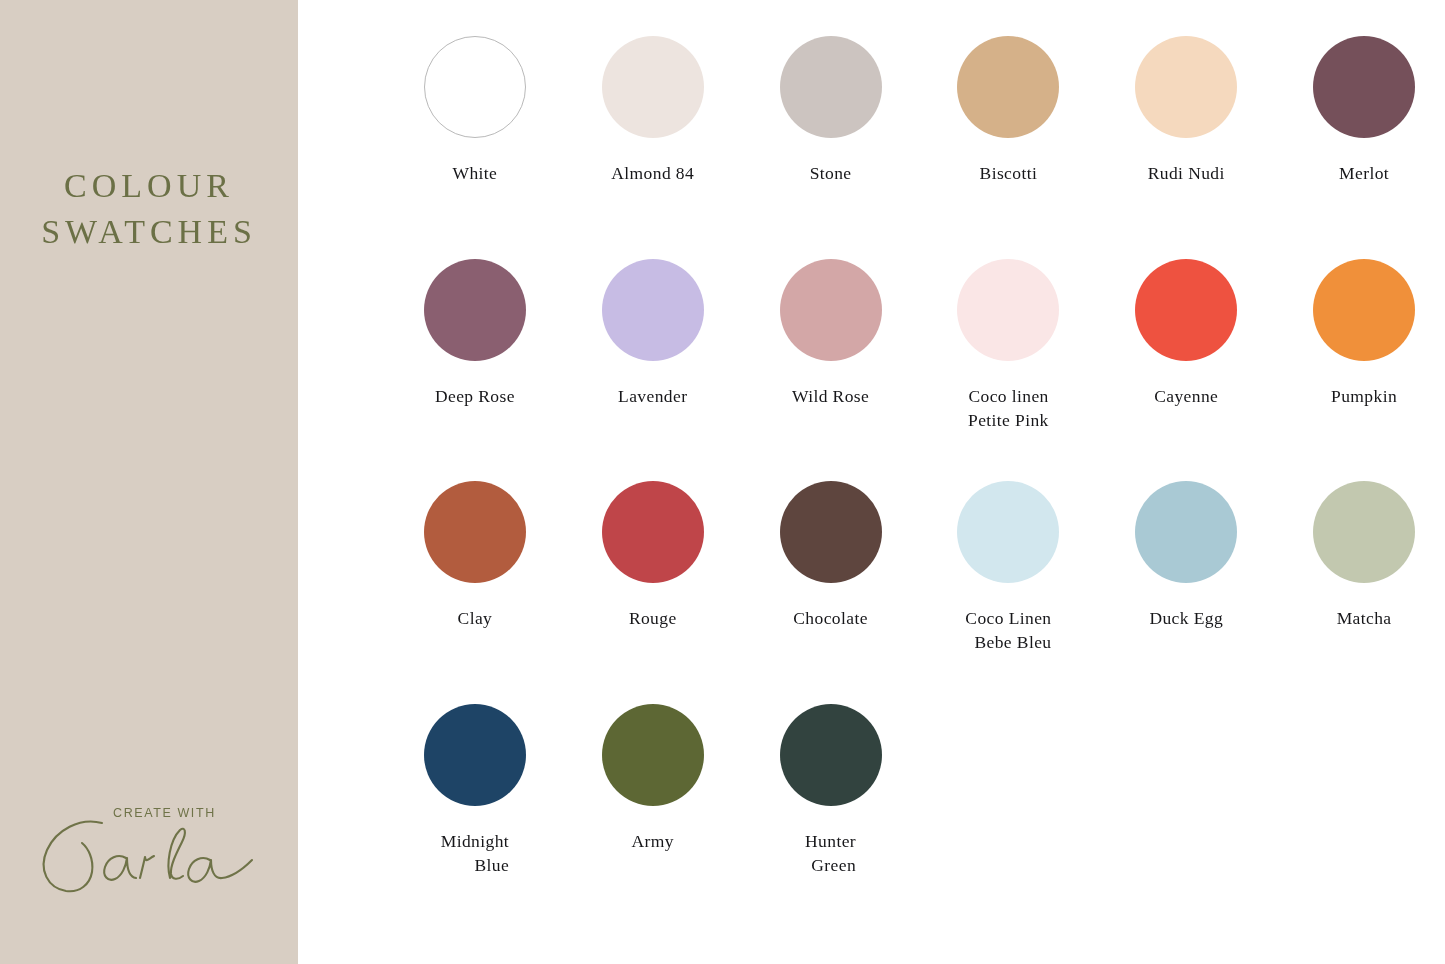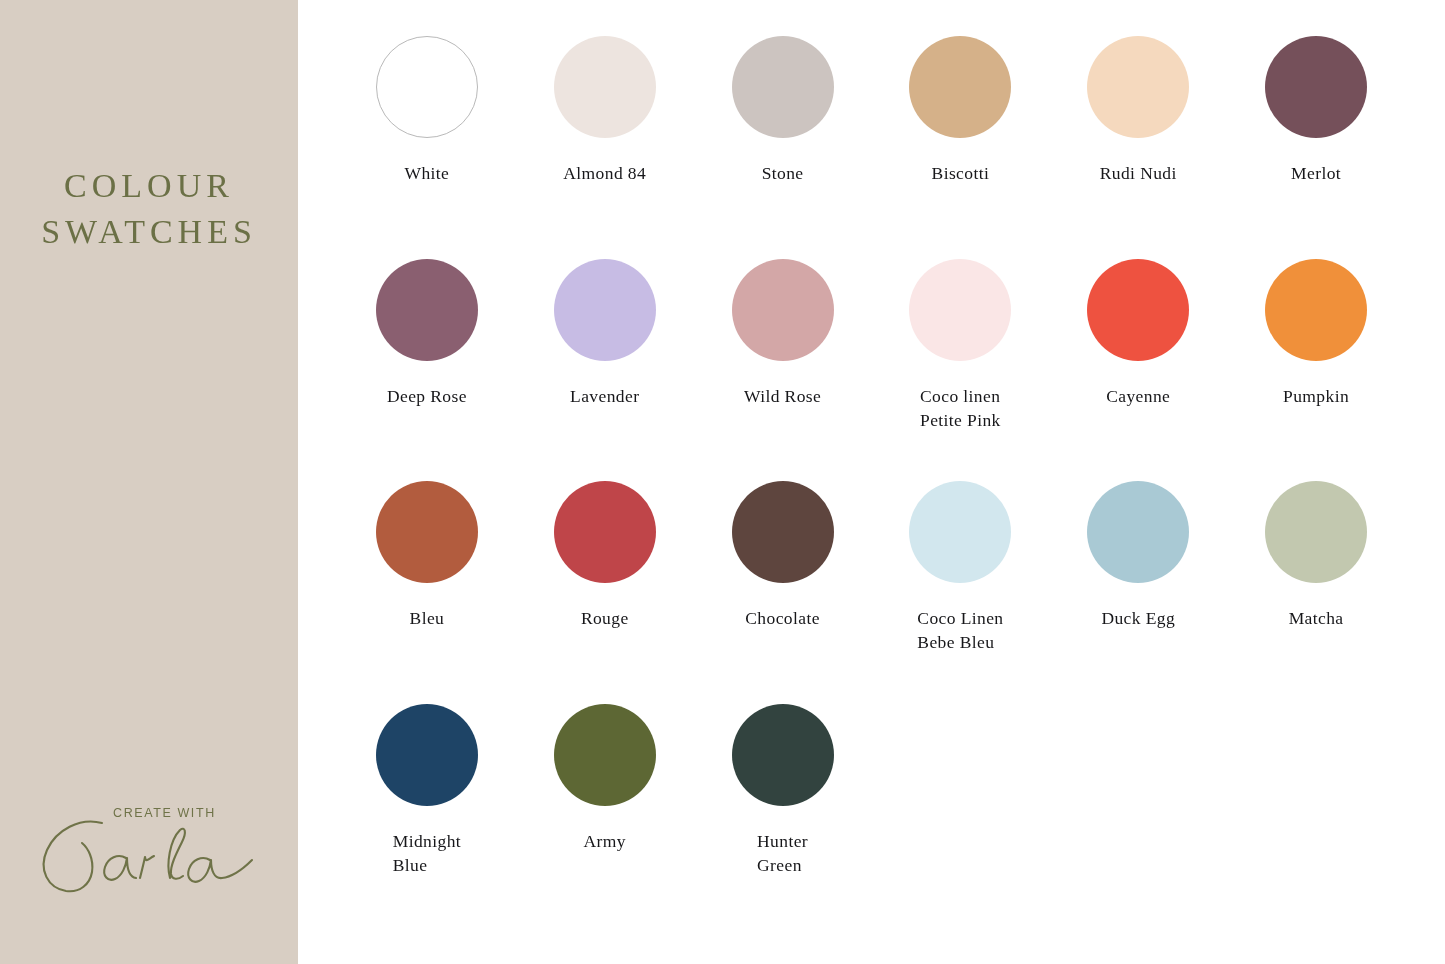--- a/index.html
+++ b/index.html
@@ -19,6 +19,7 @@
     height: 964px;
     background: #ffffff;
     display: flex;
+    gap: 48px;
   }
 
   

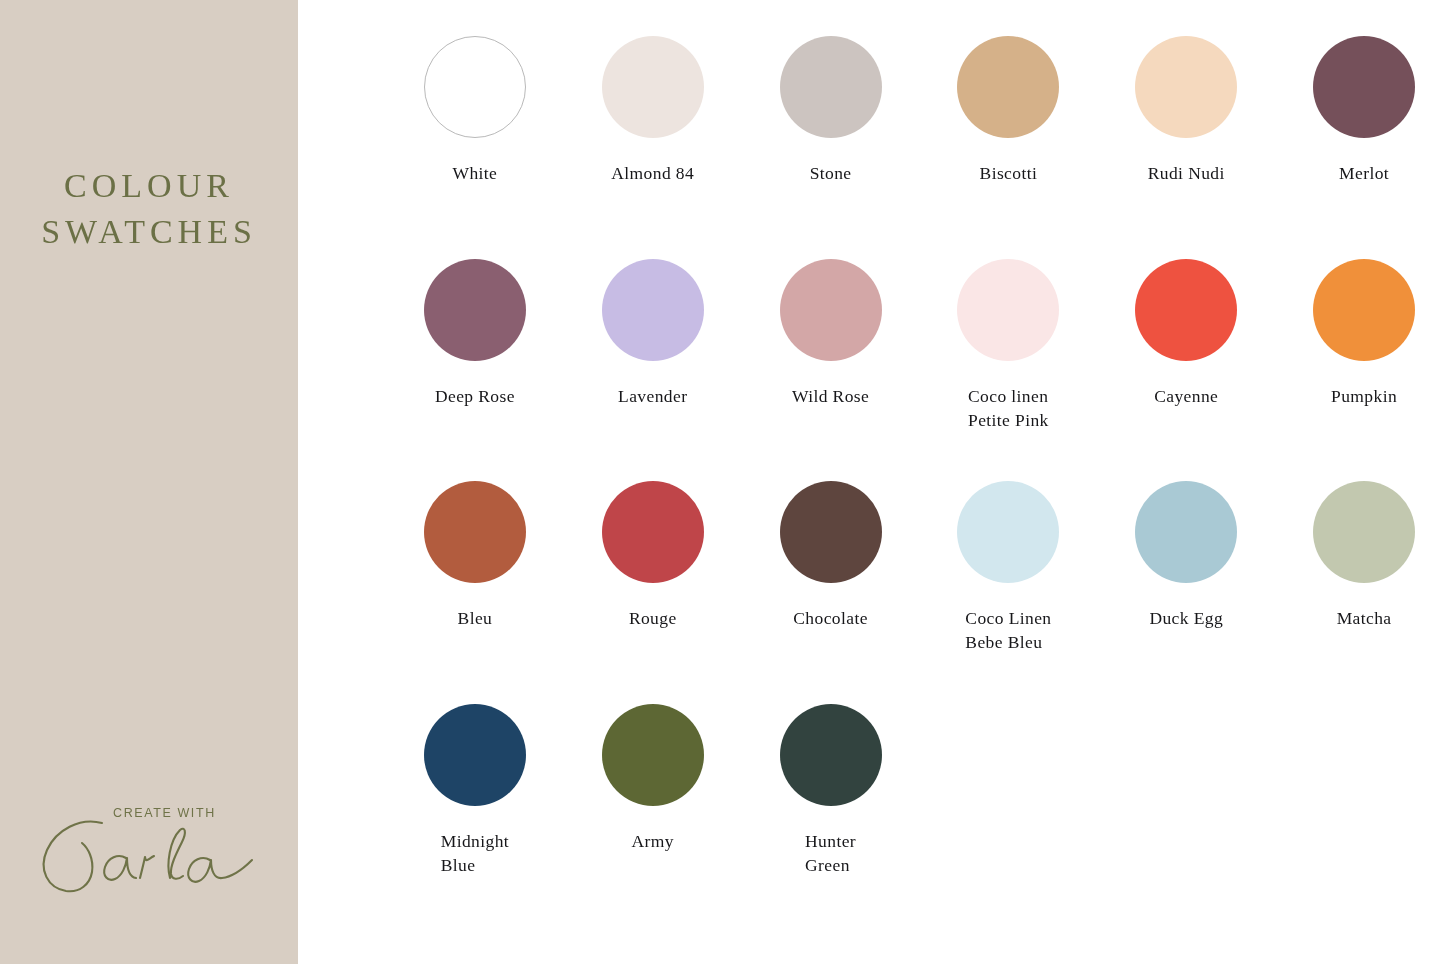--- a/index.html
+++ b/index.html
@@ -109,7 +109,7 @@
   }
   .caption {
     margin-top: 23px;
-    text-align: left;
+    text-align: right;
     color: #17171A;
     font-family: "Liberation Serif", serif;
     font-size: 17.5px;

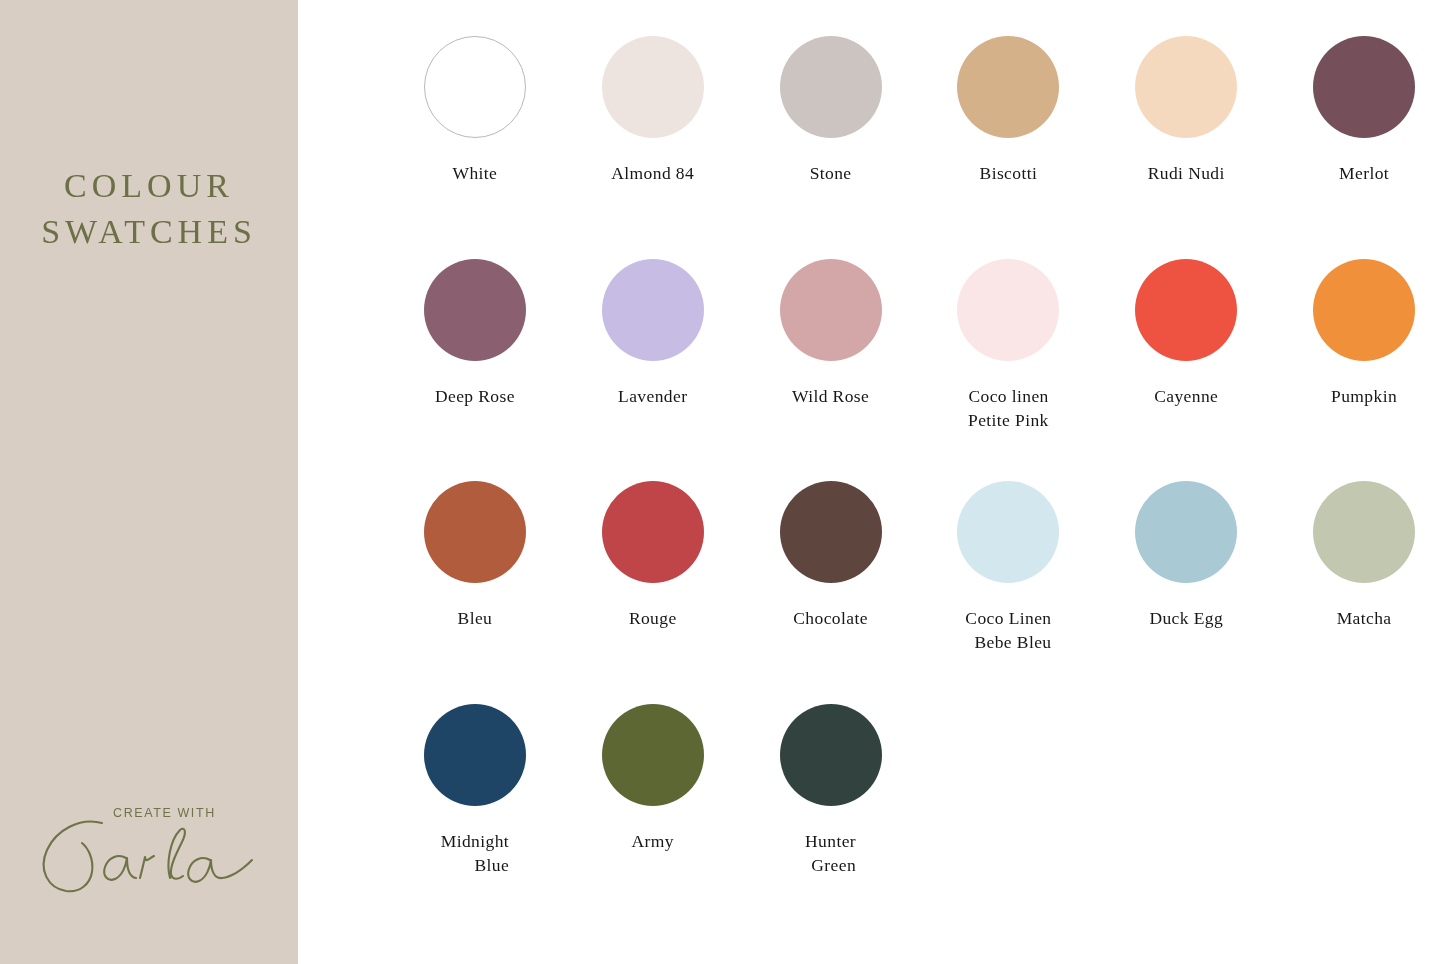--- a/index.html
+++ b/index.html
@@ -205,7 +205,7 @@
       </div>
       <div class="cell">
         <div class="dot" style="background: rgb(178, 92, 62);"></div>
-        <div class="caption">Bleu</div>
+        <div class="caption">Clay</div>
       </div>
       <div class="cell">
         <div class="dot" style="background: rgb(191, 69, 73);"></div>

